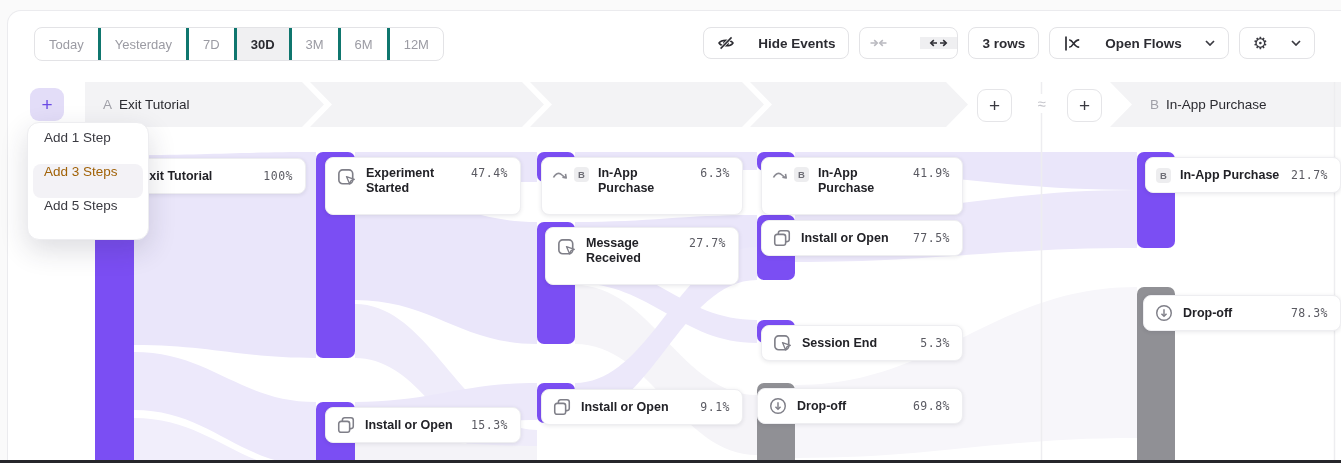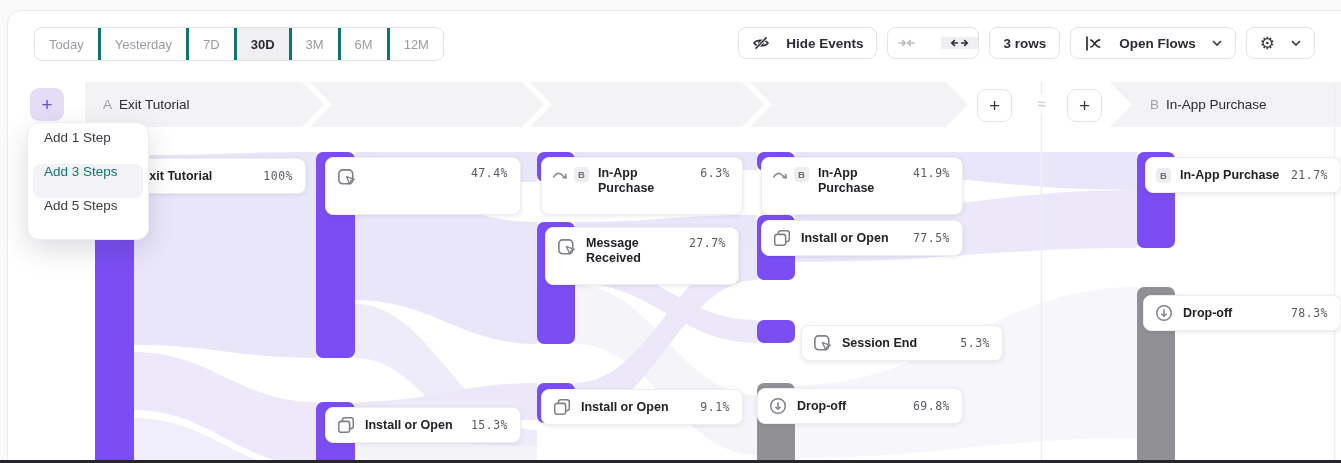--- a/index.html
+++ b/index.html
@@ -16,7 +16,7 @@
   .datebar .ditem:first-child{border-left:none;}
   .datebar .ditem.sel{background:#f0f0f2;color:#2b2b31;font-weight:bold;}
   .rtools{position:absolute;right:26px;top:27px;height:32px;display:flex;gap:10px;z-index:6;}
-  .btn{display:flex;align-items:center;gap:16px;padding:0 13px;background:#fff;border:1px solid #e3e3e6;
+  .btn{display:flex;align-items:center;gap:23px;padding:0 13px;background:#fff;border:1px solid #e3e3e6;
        border-radius:8px;font-size:13.5px;font-weight:bold;color:#2c2c32;white-space:nowrap;}
   .seg2{display:flex;padding:0;overflow:hidden;}
   .seg2 .cell{width:37px;display:flex;align-items:center;justify-content:center;}

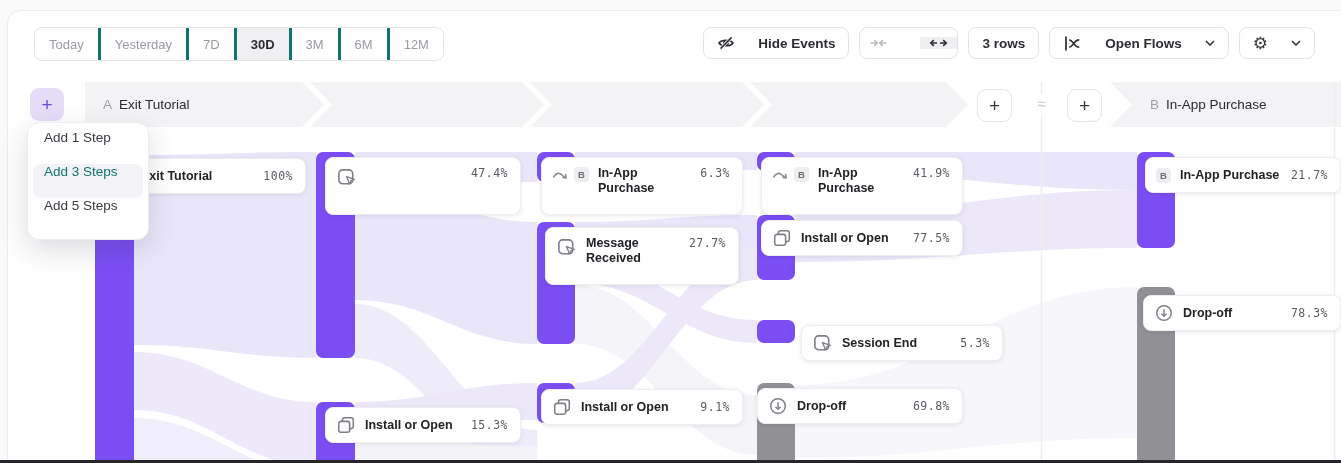--- a/index.html
+++ b/index.html
@@ -39,7 +39,7 @@
         border-radius:12px;box-shadow:0 10px 28px rgba(40,40,60,.16);z-index:10;padding:7px 5px;}
   .menu .mitem{height:34px;display:flex;align-items:flex-start;padding:0 11px;font-size:13.5px;
         color:#3a3a41;border-radius:8px;cursor:pointer;white-space:nowrap;}
-  .menu .mitem.hl{background:#f3f2f6;color:#0f766e;}
+  .menu .mitem.hl{background:#f3f2f6;color:#a16207;}
   
   .bar{position:absolute;z-index:2;border-radius:7px;}
   .bar.purple{background:#7b4ef3;}

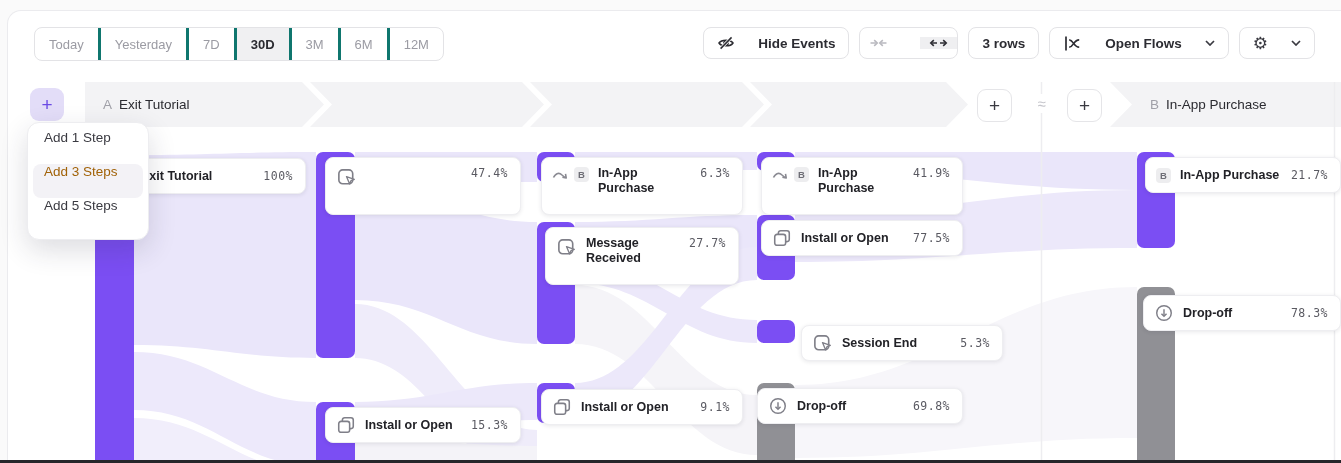--- a/index.html
+++ b/index.html
@@ -216,6 +216,7 @@
           <path d="M11,10 L19.2,12.9 L15.7,14.3 L14.3,17.8 Z" fill="#ffffff" stroke="#7f7f88" stroke-width="1.4" stroke-linejoin="round"></path>
         </svg>
     </span>
+    <span class="ctitle">Experiment Started</span>
     <span class="cpct">47.4%</span>
   </div>
 

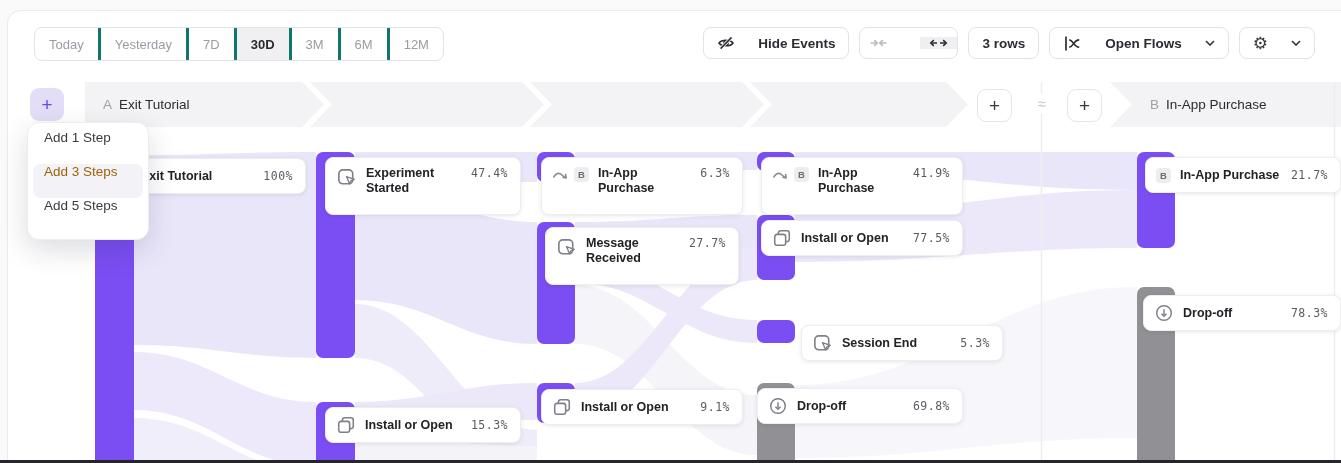--- a/index.html
+++ b/index.html
@@ -288,7 +288,7 @@
     <span class="cpct">77.5%</span>
   </div>
 
-  <div class="card" style="left:801px;top:325px;width:178px;height:34px">
+  <div class="card" style="left:761px;top:325px;width:178px;height:34px">
     <span class="cicon">
       <svg width="21" height="21" viewBox="0 0 22 22">
           <rect x="3" y="3" width="14.5" height="14.5" rx="4" fill="none" stroke="#7f7f88" stroke-width="1.7"></rect>

